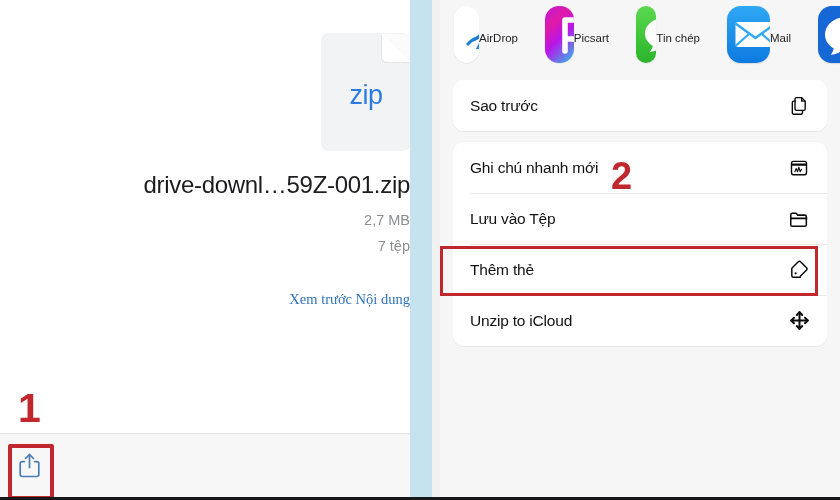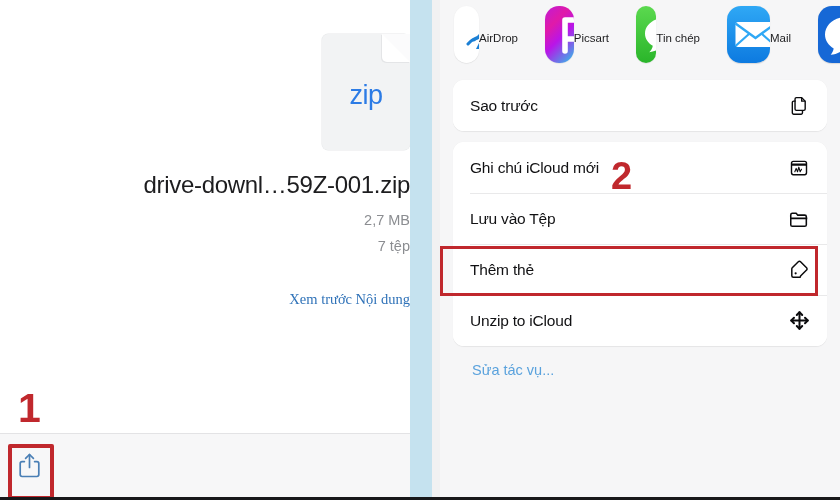--- a/index.html
+++ b/index.html
@@ -343,7 +343,7 @@
       <div class="card">
 
         <div class="menu-row">
-          <div class="menu-label">Ghi chú iCloud mới</div>
+          <div class="menu-label">Ghi chú nhanh mới</div>
           <div class="menu-icon">
             <svg width="20" height="20" viewBox="0 0 24 24" fill="none" stroke="#0b0b0d" stroke-width="1.7">
               <rect x="3" y="4" width="18" height="16" rx="2.2"></rect>

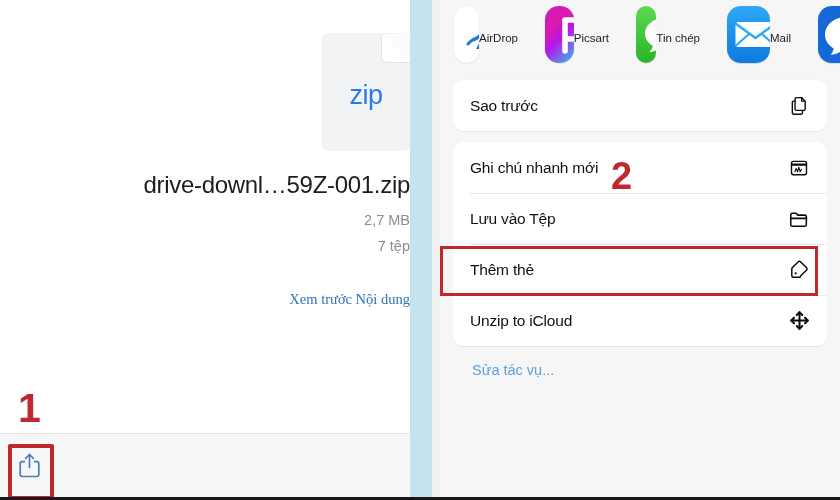--- a/index.html
+++ b/index.html
@@ -389,7 +389,6 @@
 
       </div>
 
-      <div class="edit-link">Sửa tác vụ...</div>
     </div>
 
     <div class="row-hl"></div>

